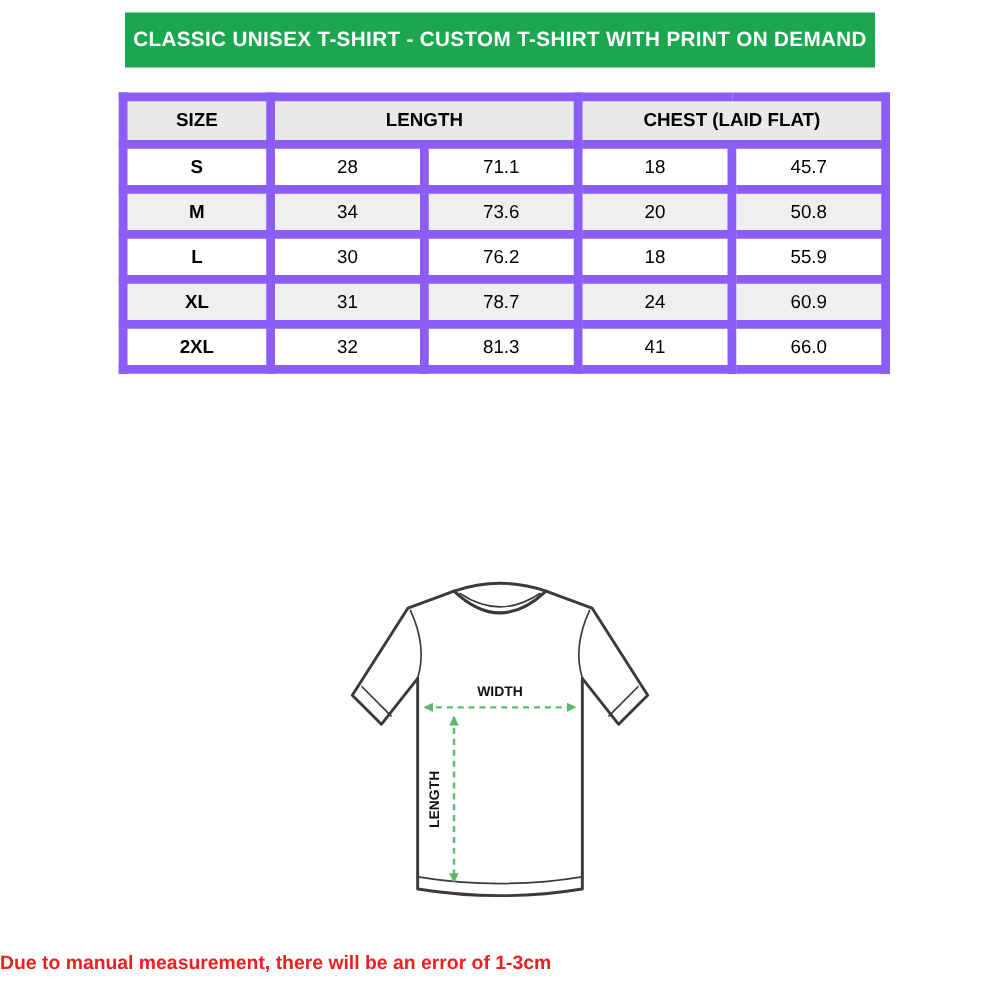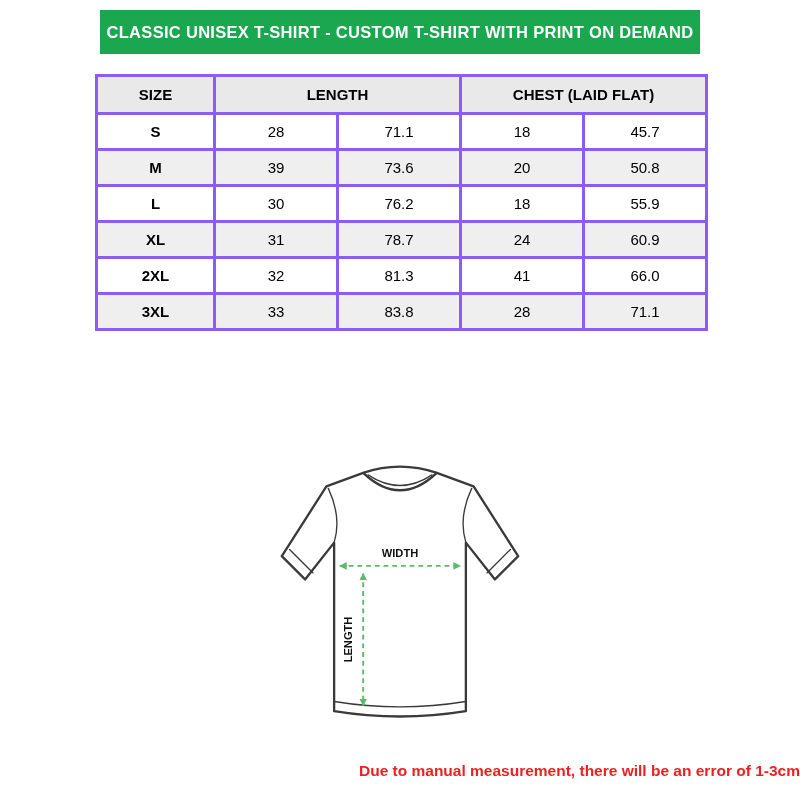--- a/index.html
+++ b/index.html
@@ -38,7 +38,7 @@
     table-layout: fixed;
   }
   th, td {
-    border: 3px solid #8b5cf6;
+    border: 7px solid #8b5cf6;
     text-align: center;
     vertical-align: middle;
     color: #000;

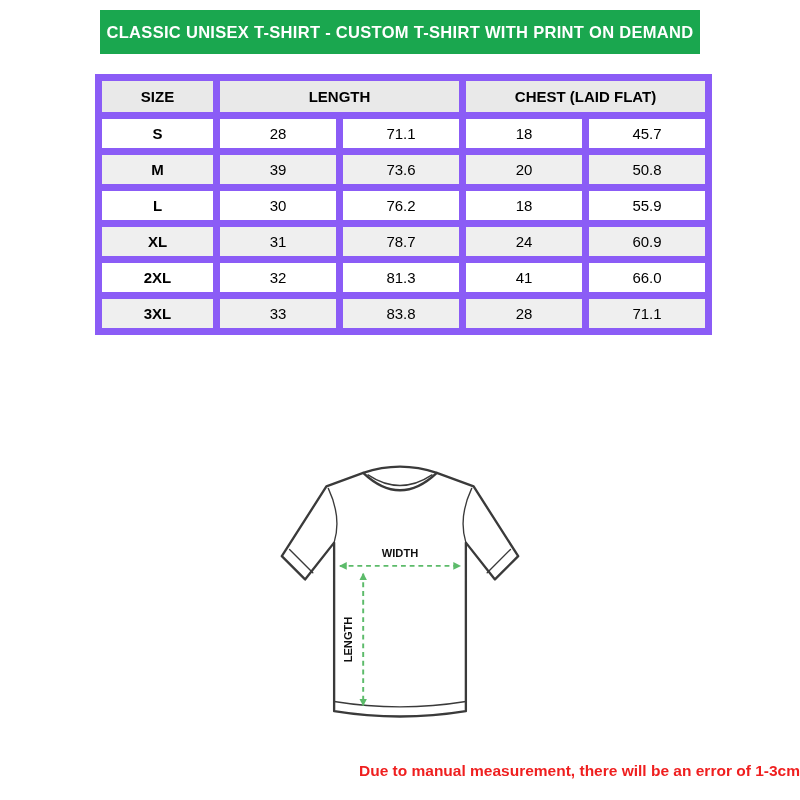--- a/index.html
+++ b/index.html
@@ -108,7 +108,7 @@
           </tr>
           <tr class="alt">
             <td class="size-col">M</td>
-            <td>39</td>
+            <td>34</td>
             <td>73.6</td>
             <td>20</td>
             <td>50.8</td>

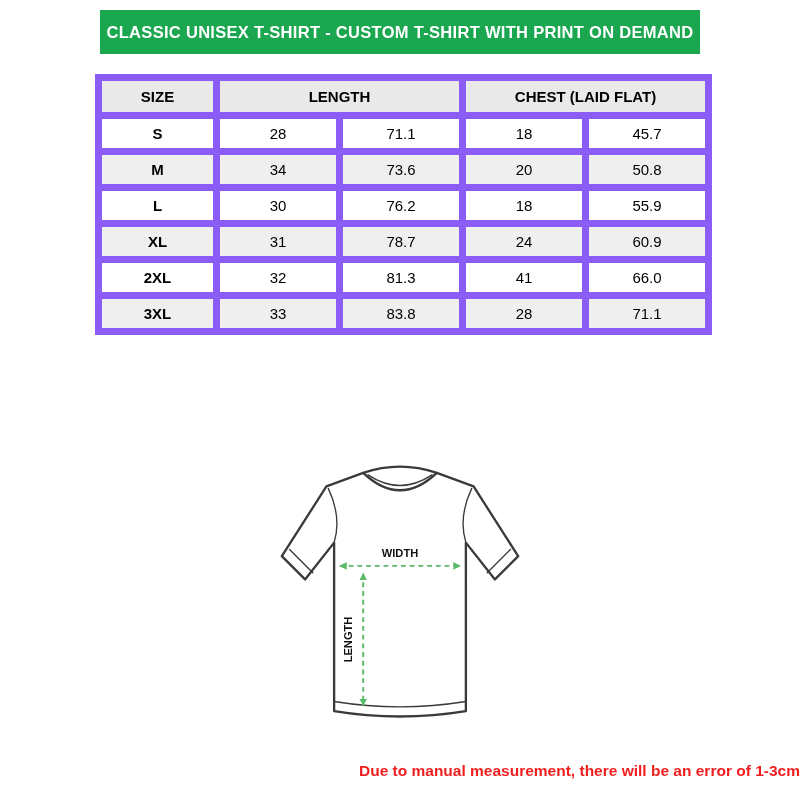--- a/index.html
+++ b/index.html
@@ -134,13 +134,6 @@
             <td>41</td>
             <td>66.0</td>
           </tr>
-          <tr class="alt">
-            <td class="size-col">3XL</td>
-            <td>33</td>
-            <td>83.8</td>
-            <td>28</td>
-            <td>71.1</td>
-          </tr>
         </tbody>
     </table>
   </div>

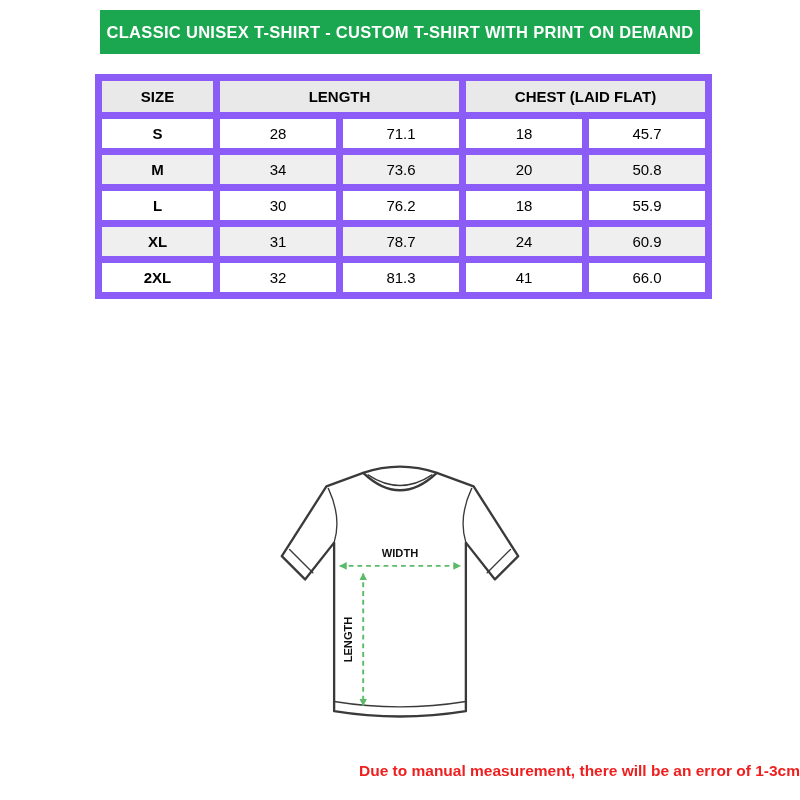--- a/index.html
+++ b/index.html
@@ -68,7 +68,7 @@
     position: absolute;
     left: 0; top: 762px;
     width: 800px;
-    text-align: right;
+    text-align: left;
     font-weight: bold;
     font-size: 15.5px;
   }

